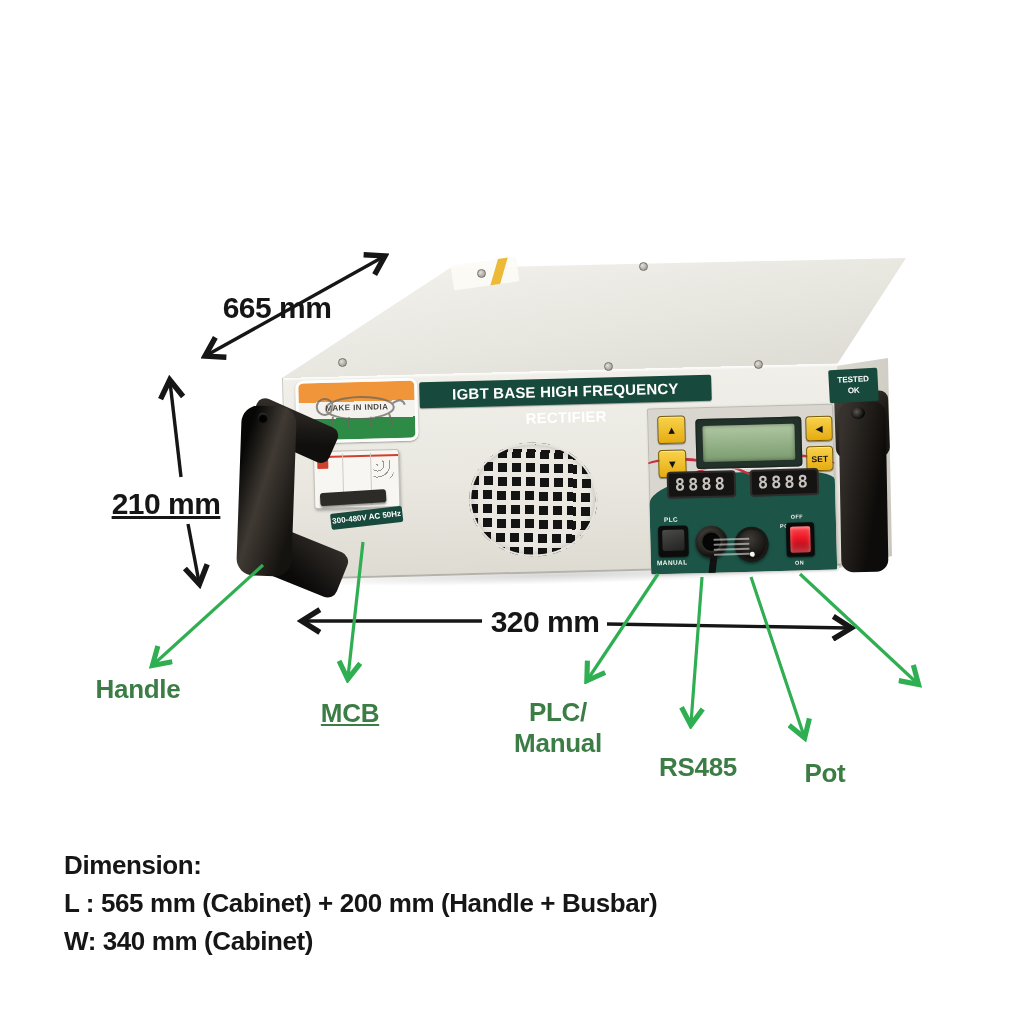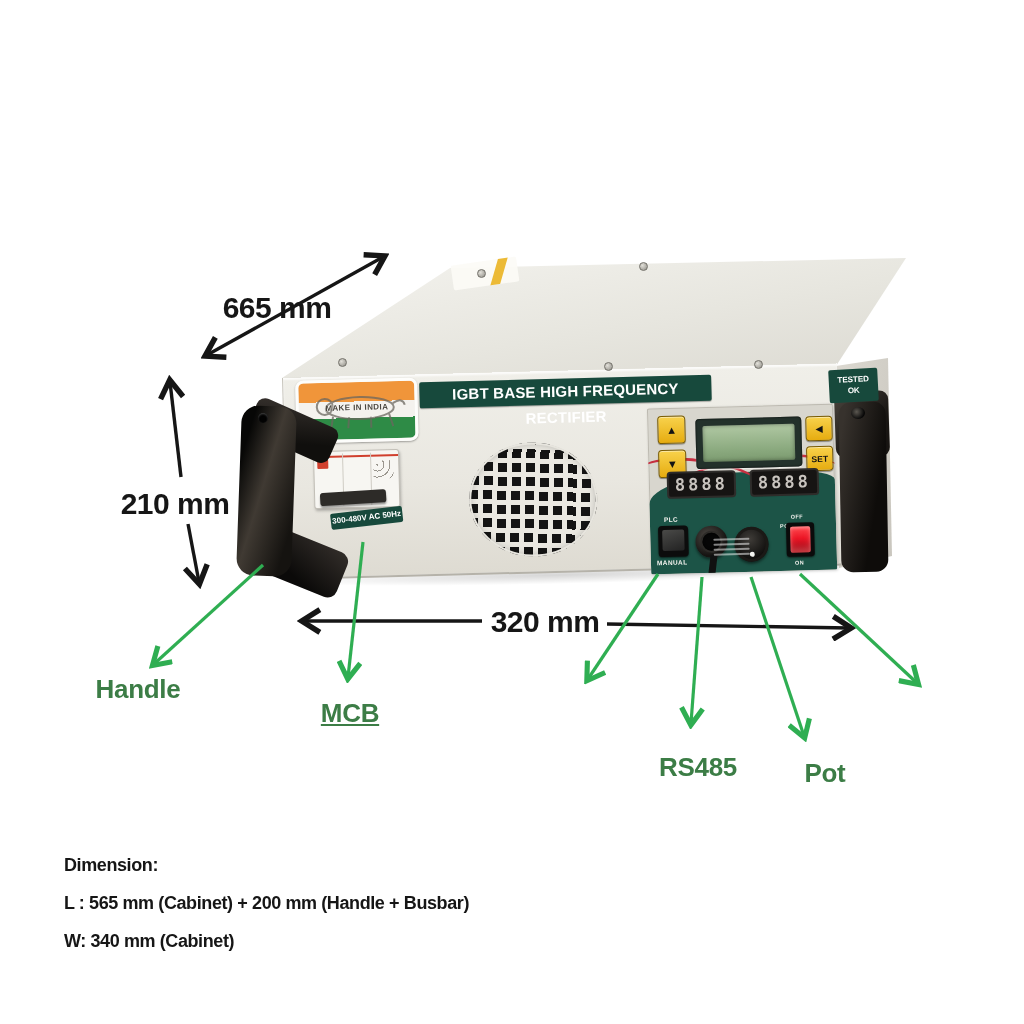--- a/index.html
+++ b/index.html
@@ -286,7 +286,7 @@
   </svg>
 
   <div class="dim-text" style="left:218px;top:291px;width:118px;">665 mm</div>
-  <div class="dim-text" style="left:117px;top:487px;width:116px;">210 mm</div>
+  <div class="dim-text" style="left:108px;top:487px;width:116px;text-decoration:underline;">210 mm</div>
   <div class="dim-text" style="left:488px;top:605px;width:114px;">320 mm</div>
 
   <div class="green-label" style="left:78px;top:674px;width:120px;">Handle</div>

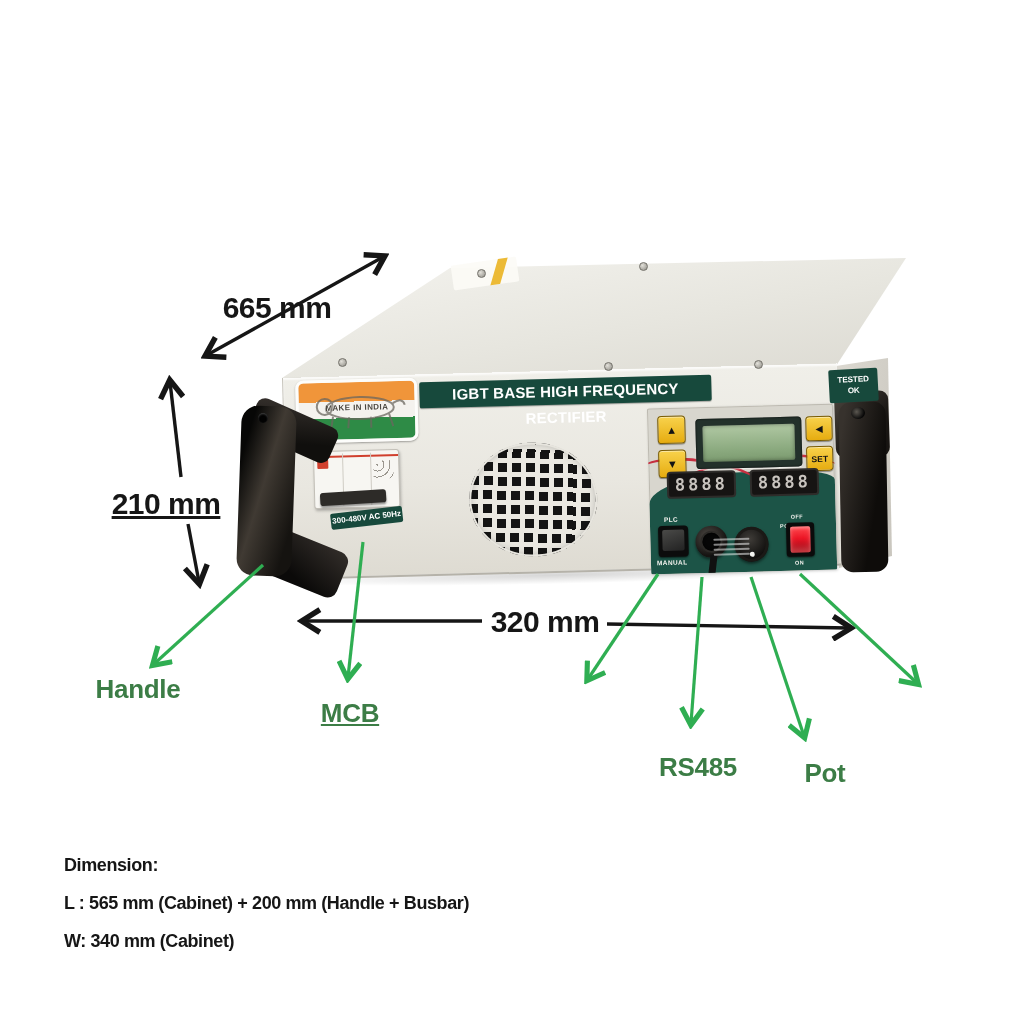--- a/index.html
+++ b/index.html
@@ -291,6 +291,10 @@
 
   <div class="green-label" style="left:78px;top:674px;width:120px;">Handle</div>
   <div class="green-label" style="left:298px;top:698px;width:104px;text-decoration:underline;">MCB</div>
+  <div class="green-label" style="left:498px;top:697px;width:120px;">
+    <div>PLC/</div>
+    <div>Manual</div>
+  </div>
   <div class="green-label" style="left:645px;top:752px;width:106px;">RS485</div>
   <div class="green-label" style="left:784px;top:758px;width:82px;">Pot</div>
 

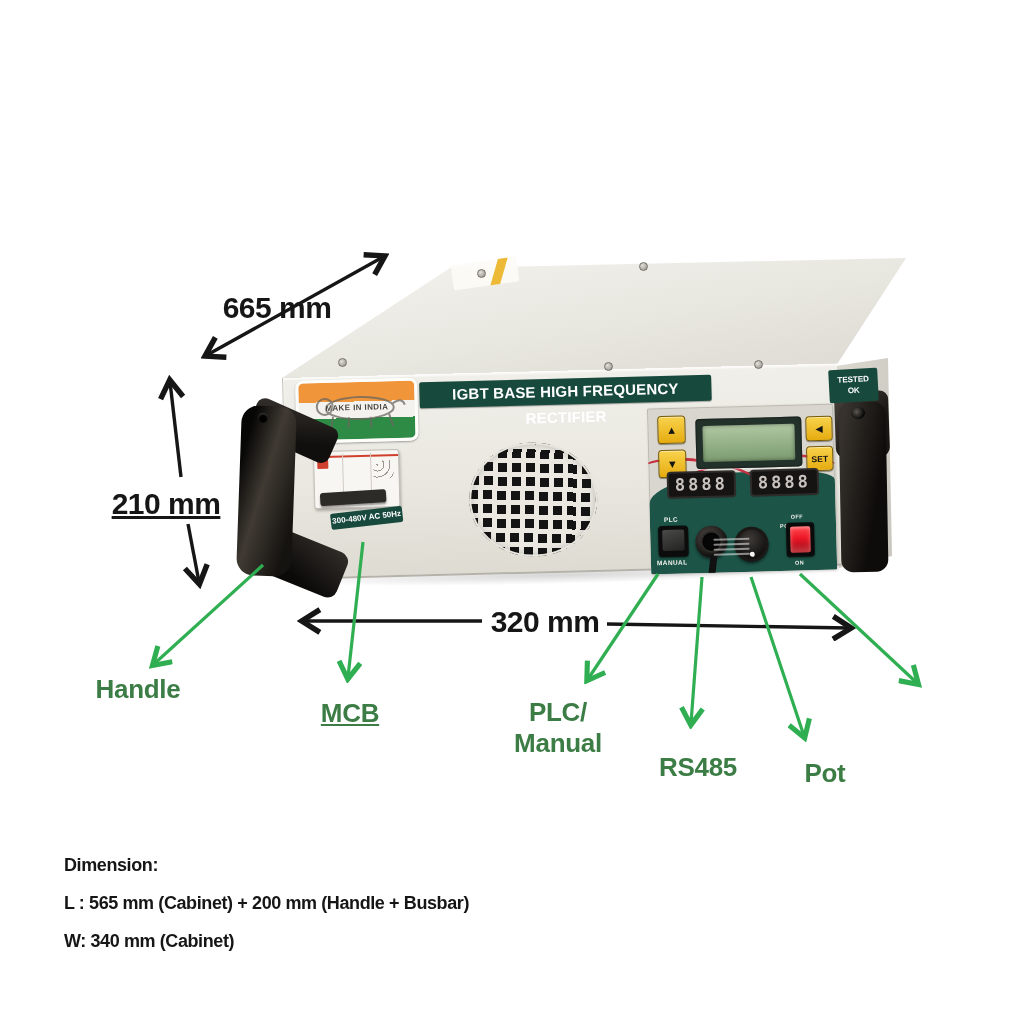--- a/index.html
+++ b/index.html
@@ -22,7 +22,7 @@
   
   .dim-text{position:absolute;font-weight:bold;font-size:30px;color:var(--ink_black);text-align:center;letter-spacing:-0.5px;}
   .green-label{position:absolute;font-weight:bold;font-size:26px;color:var(--label_green);text-align:center;line-height:31px;letter-spacing:-0.3px;}
-  .dim-block{position:absolute;left:64px;top:846px;font-weight:bold;font-size:18px;line-height:38px;color:var(--ink_black);letter-spacing:-0.4px;}
+  .dim-block{position:absolute;left:64px;top:846px;font-weight:bold;font-size:26px;line-height:38px;color:var(--ink_black);letter-spacing:-0.4px;}
 
   
   .shadow-under{position:absolute;left:280px;top:566px;width:556px;height:18px;

